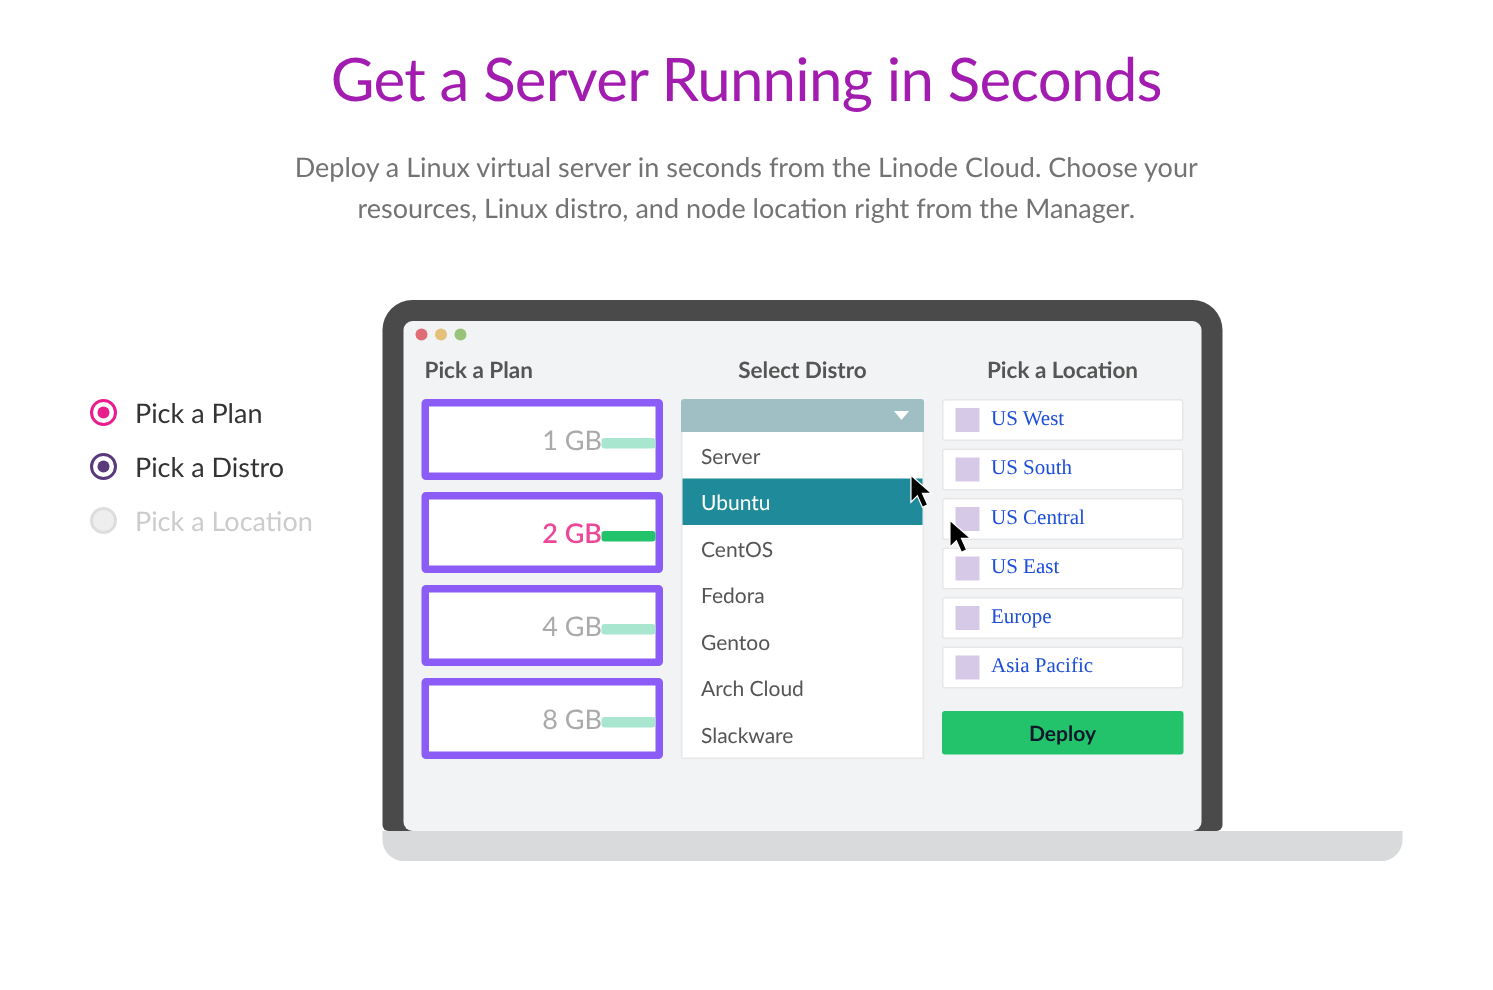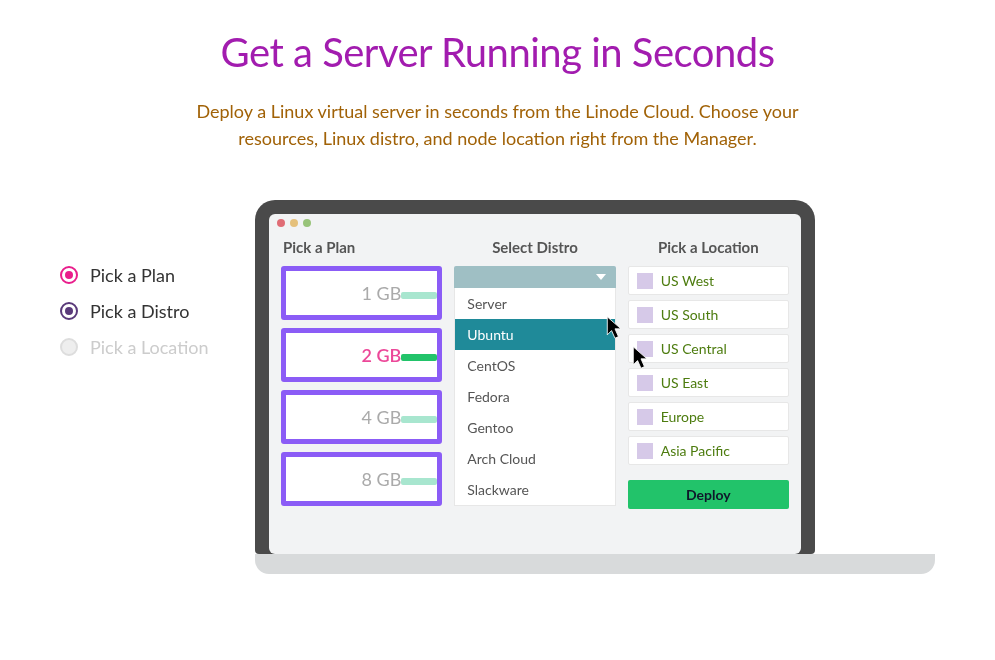--- a/index.html
+++ b/index.html
@@ -22,7 +22,7 @@
   .hero-sub {
     text-align: center;
     font-size: 18px;
-    color: #a16207;
+    color: #737373;
     margin-top: 22px;
     line-height: 1.5;
     max-width: 640px;

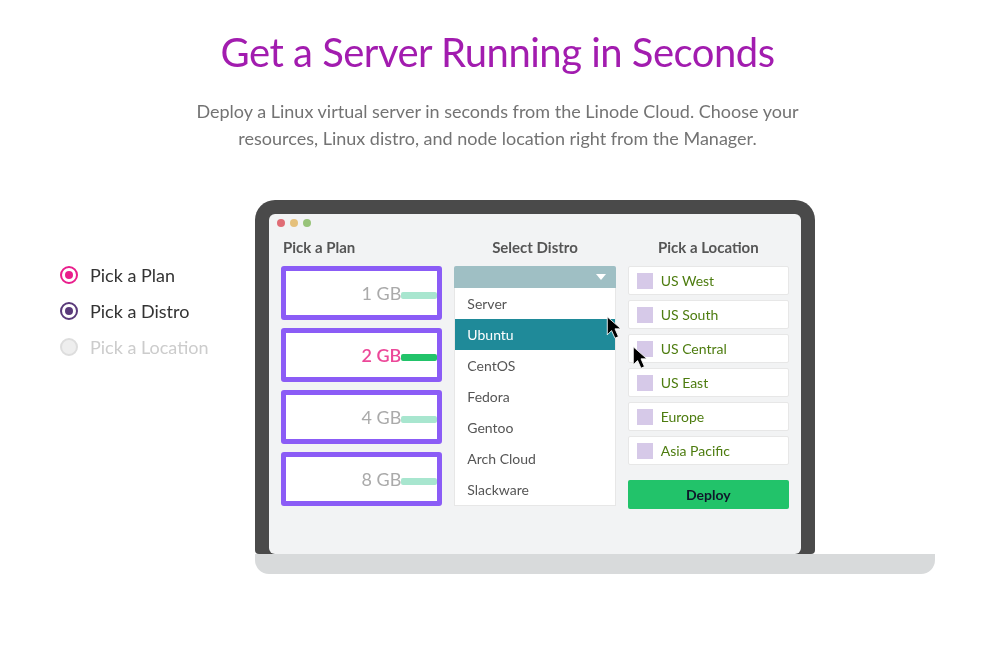--- a/index.html
+++ b/index.html
@@ -178,9 +178,9 @@
     padding: 5px 8px;
     margin-bottom: 5px;
     display: flex;
-    align-items: center;
     font-size: 14px;
-    color: #4d7c0f;
+    color: #1d4ed8;
+    font-family: Liberation Serif, serif;
   }
   .loc-item .swatch {
     width: 16px; height: 16px; background: #d6c9e8; margin-right: 8px;

